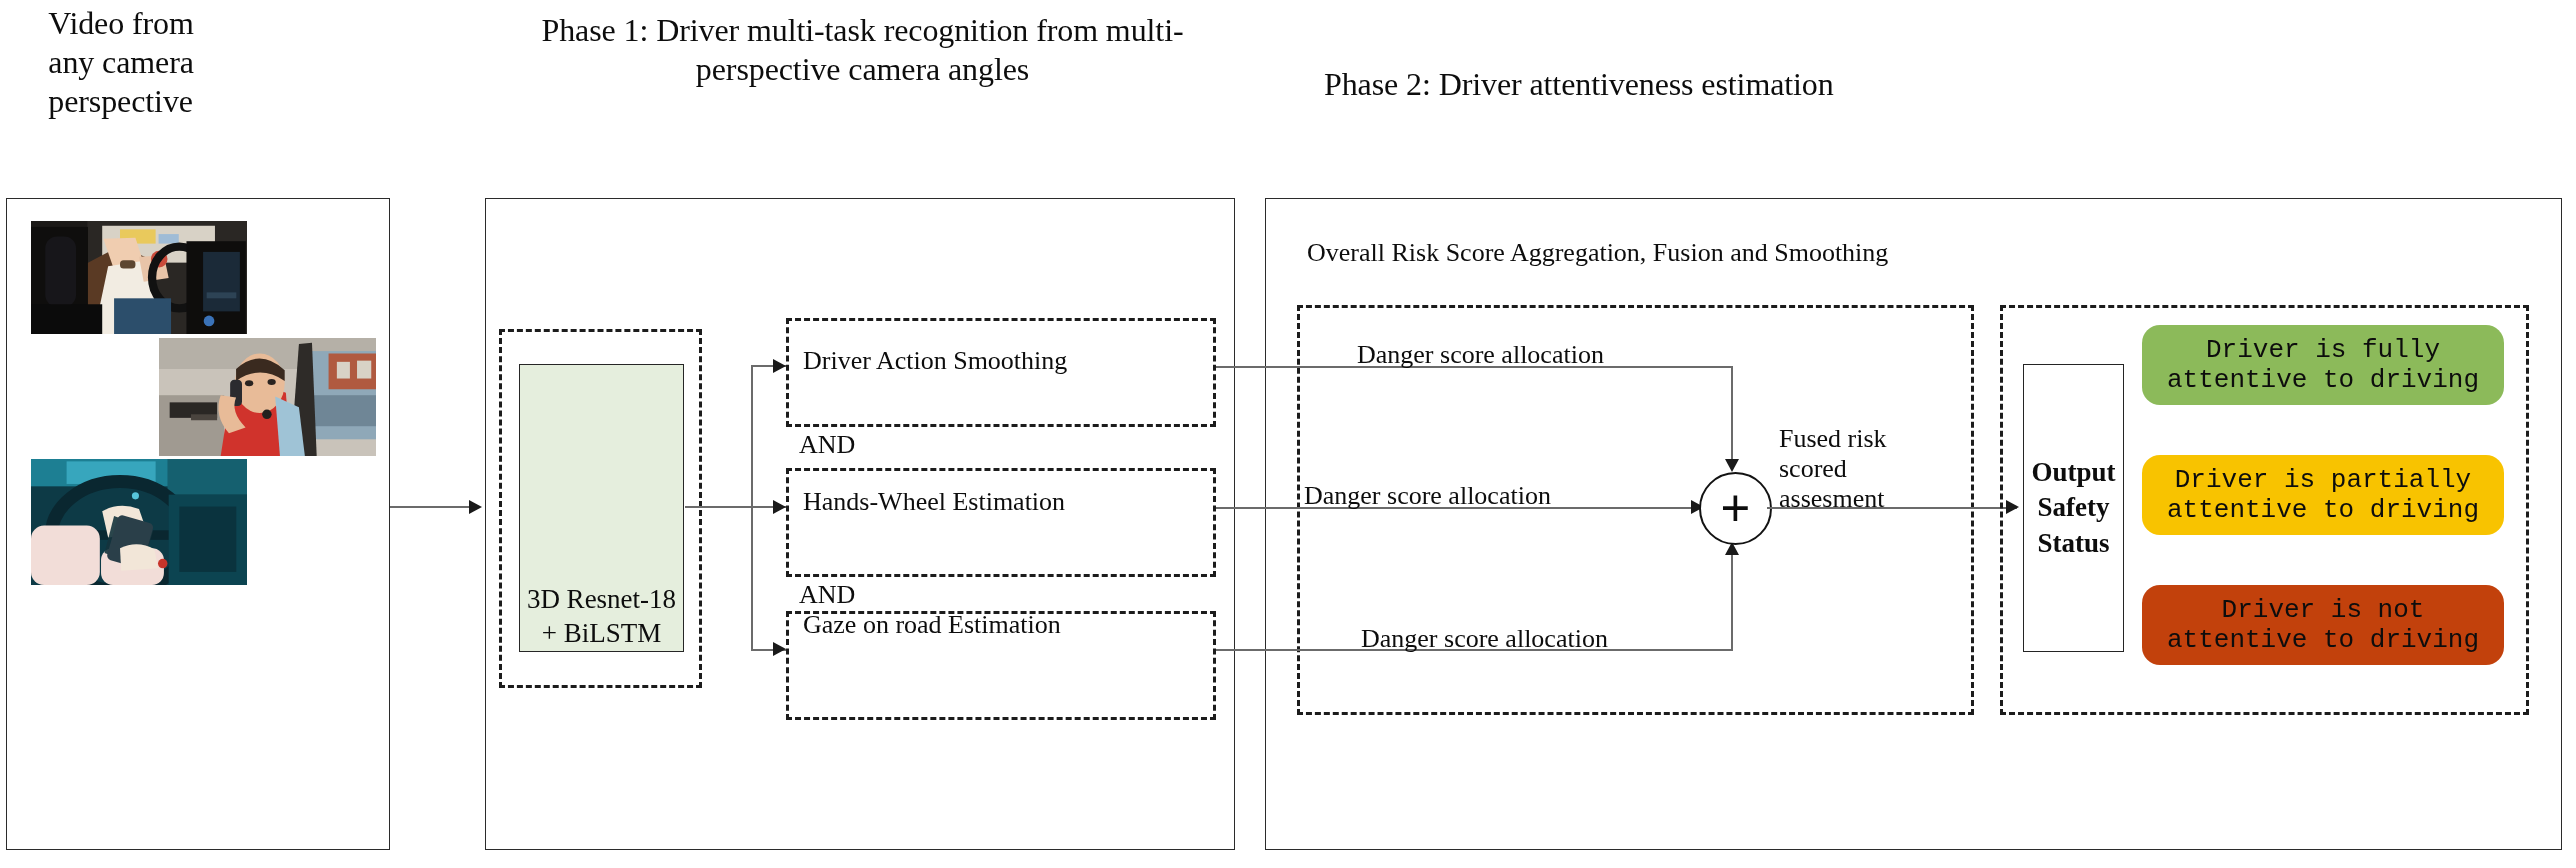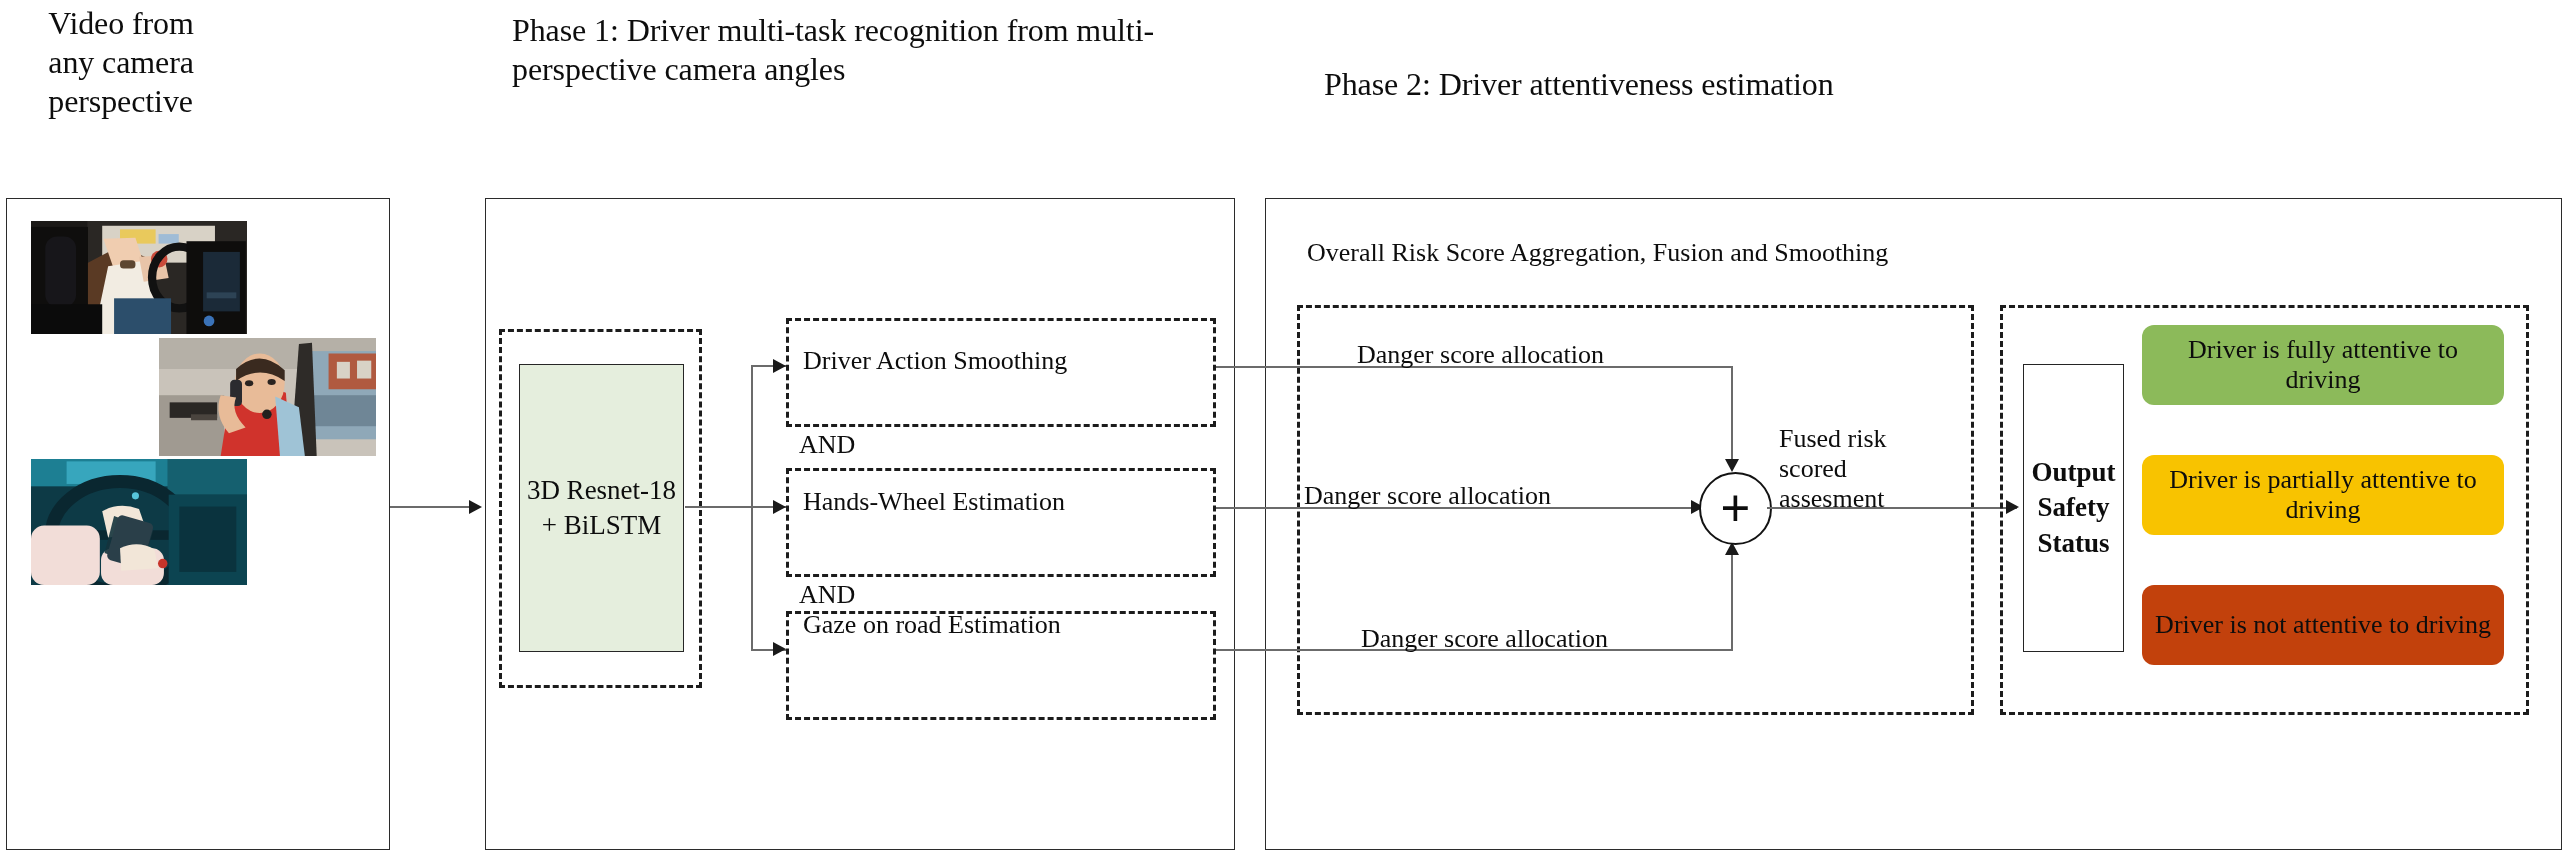--- a/index.html
+++ b/index.html
@@ -47,7 +47,7 @@
   <span>Video from any camera perspective</span>
 </div>
 
-<div class="abs ttl" style="left:472px;top:10.7px;width:701px;">
+<div class="abs ttl" style="left:472px;top:10.7px;width:701px;text-align:center;">
   <span>Phase 1: Driver multi-task recognition from multi-perspective camera angles</span>
 </div>
 

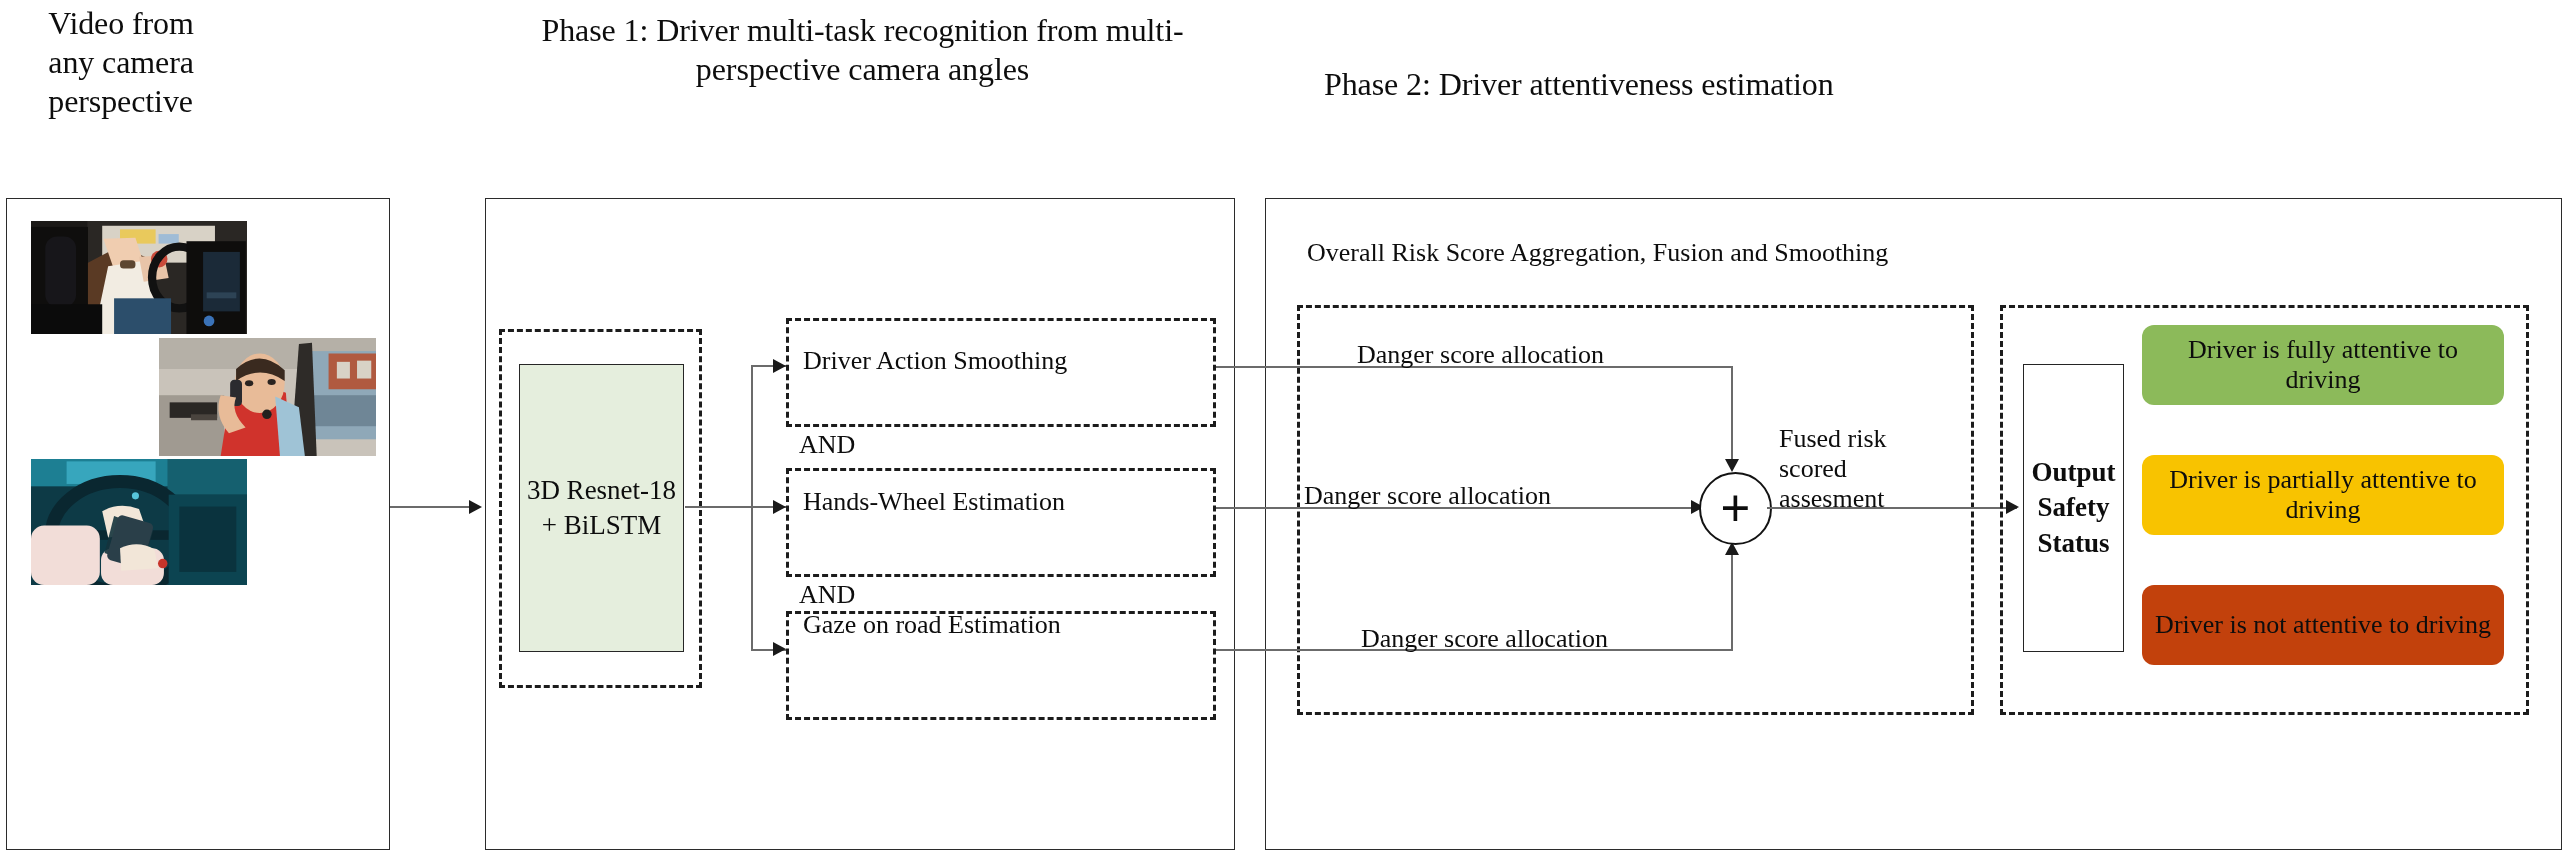--- a/index.html
+++ b/index.html
@@ -19,9 +19,9 @@
     font-size:27px;line-height:1.28;
   }
   .badge{
-    position:absolute;border-radius:12px;display:flex;align-items:center;
+    position:absolute;border-radius:18px;display:flex;align-items:center;
     justify-content:center;text-align:center;font-size:26px;line-height:1.16;
-    box-sizing:border-box;padding:0 6px;
+    box-sizing:border-box;padding:0 6px;font-family:Liberation Mono, monospace;
   }
   .outbox{
     position:absolute;border:1.8px solid #242424;background:#fff;box-sizing:border-box;

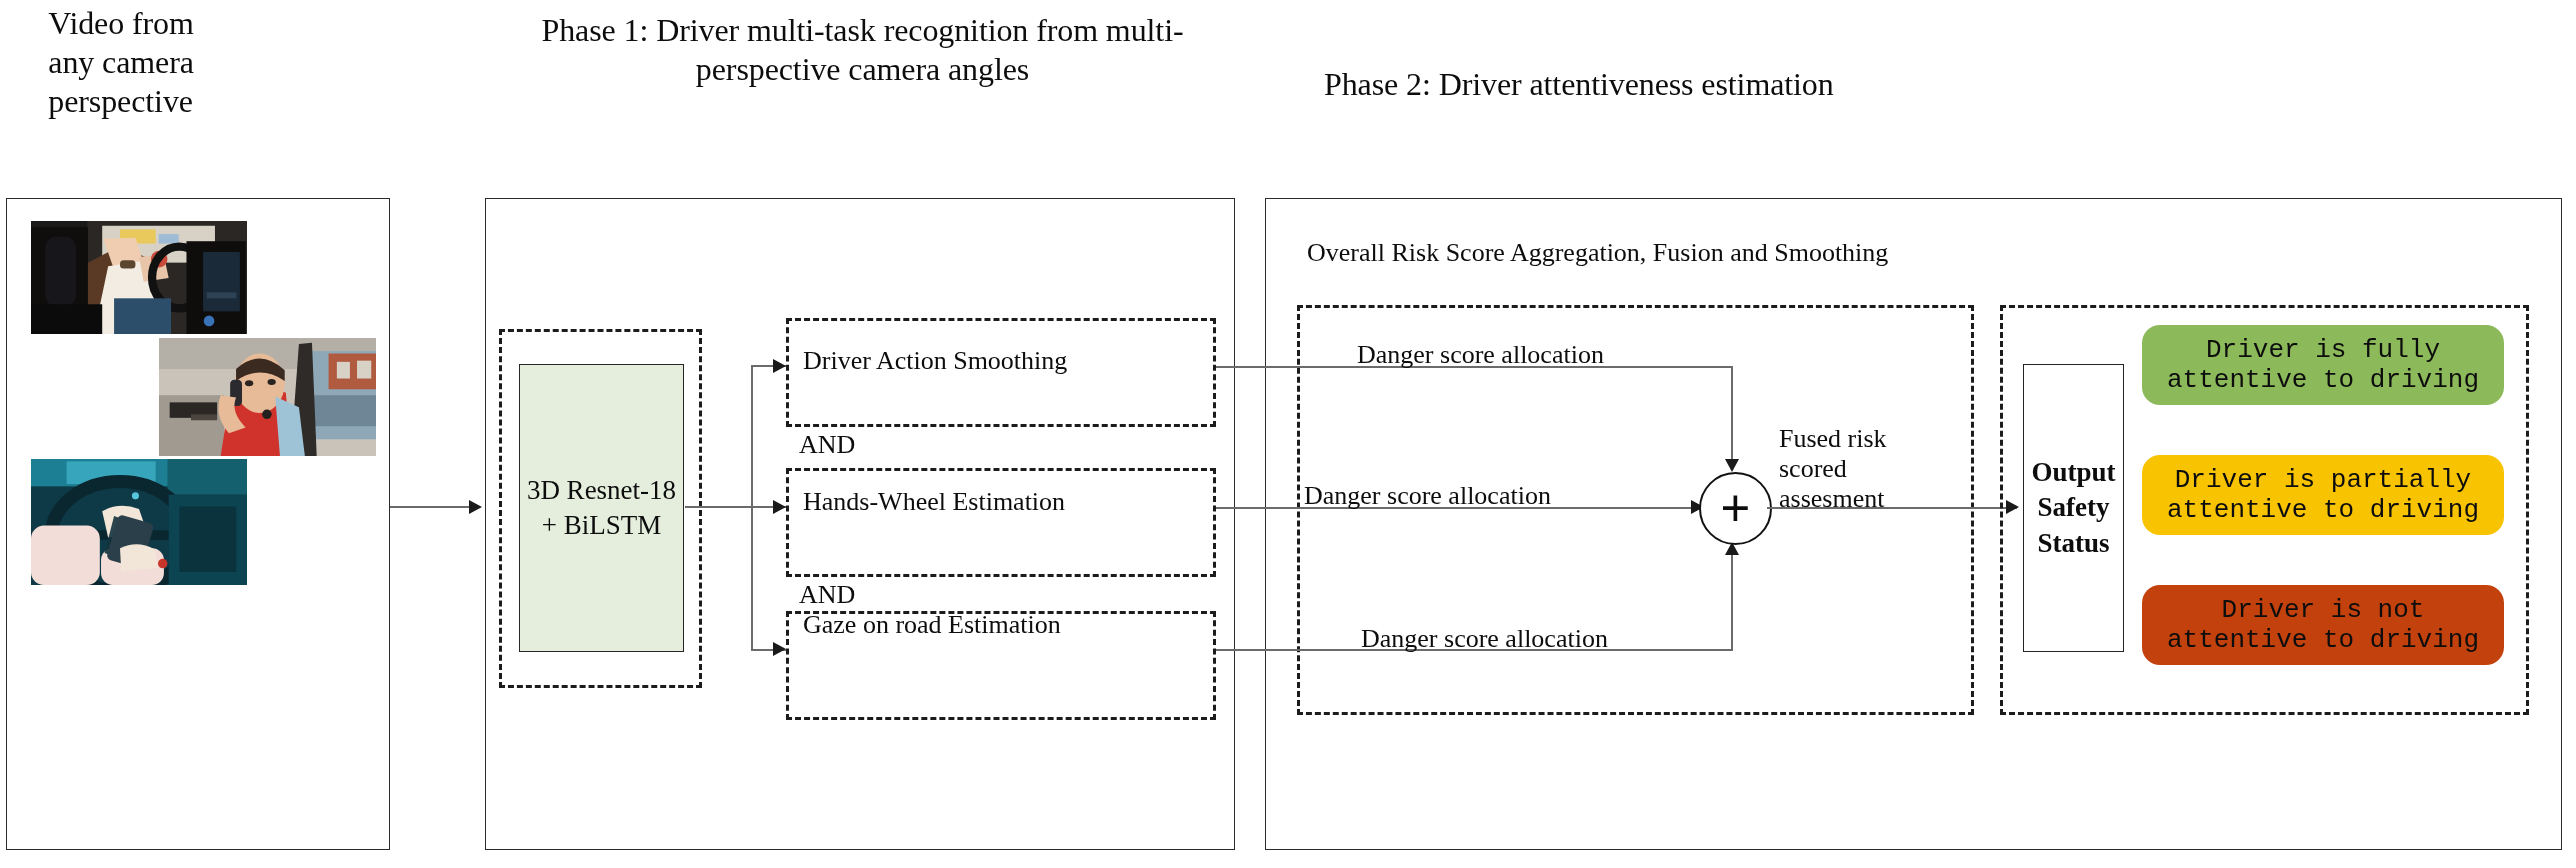--- a/index.html
+++ b/index.html
@@ -15,7 +15,7 @@
   .lbl-wrap{position:absolute;font-size:26px;line-height:1.16;}
   .green-block{
     position:absolute;background:#e5eedd;border:1.8px solid #262626;box-sizing:border-box;
-    display:flex;align-items:center;justify-content:center;text-align:center;
+    display:flex;align-items:flex-end;justify-content:center;text-align:center;
     font-size:27px;line-height:1.28;
   }
   .badge{

